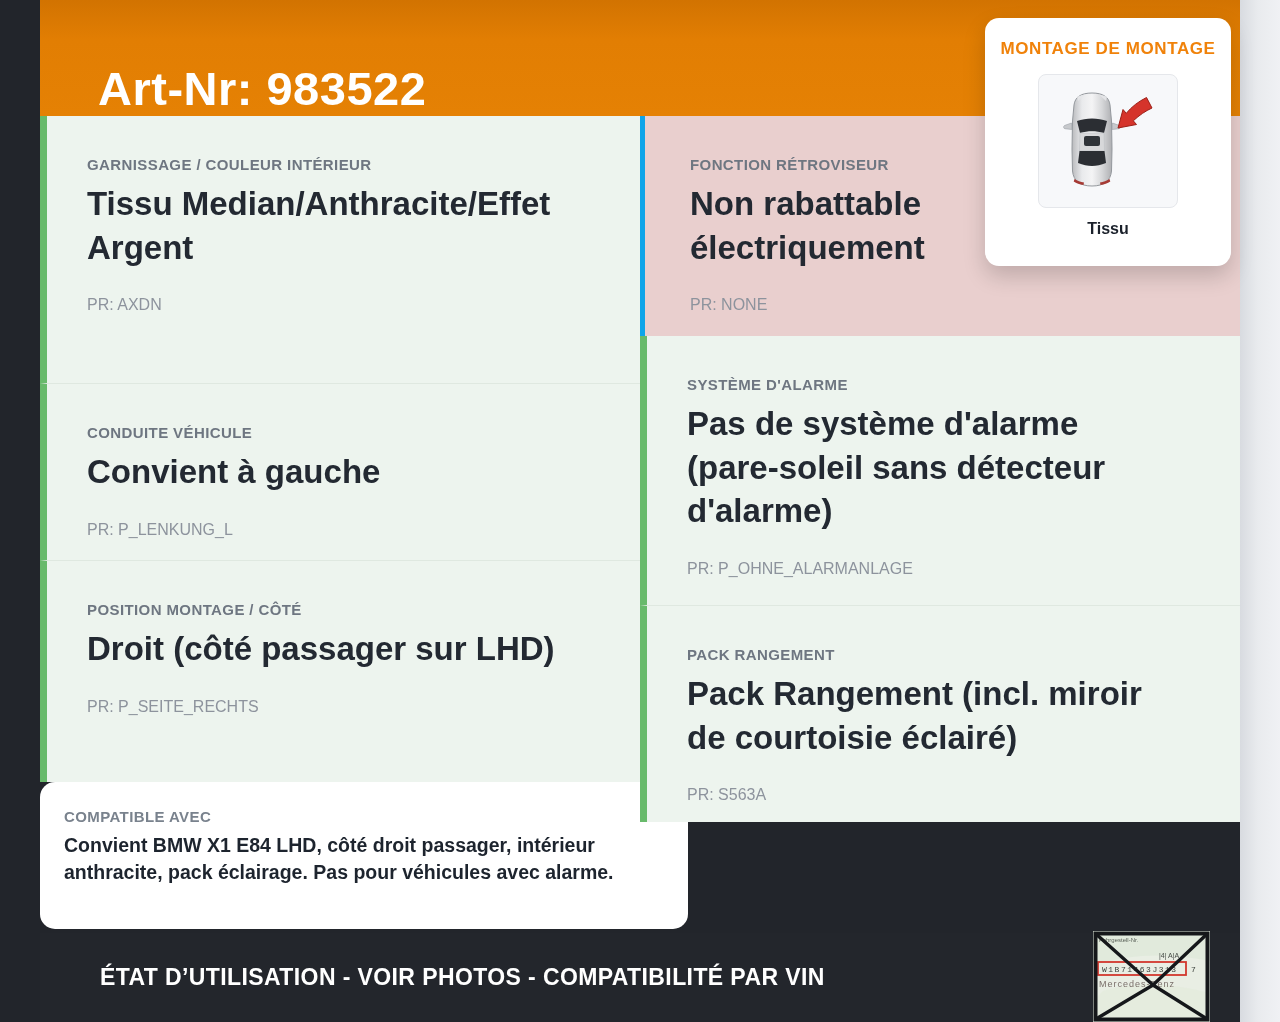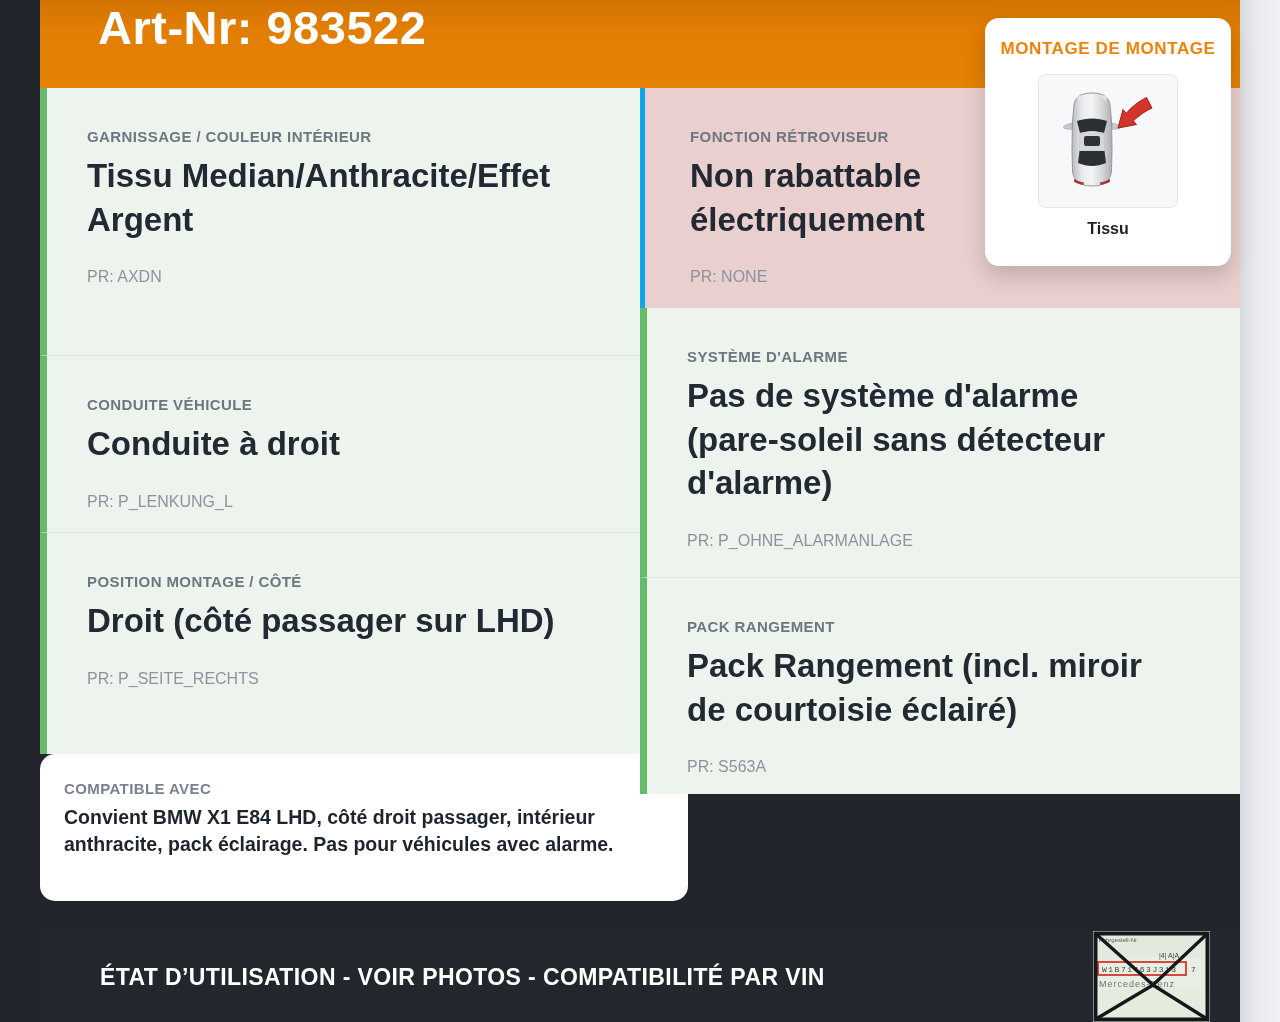--- a/index.html
+++ b/index.html
@@ -12,8 +12,8 @@
     background:linear-gradient(90deg,#d8dbe0 0%,#e9ebee 45%,#f0f1f4 100%); }
 
   
-  .header { height:88px; background:linear-gradient(180deg,#d27301 0%,#e27e03 35%,#e58104 100%);
-    display:flex; align-items:flex-start; }
+  .header { height:116px; background:linear-gradient(180deg,#d27301 0%,#e27e03 35%,#e58104 100%);
+    display:flex; align-items:flex-end; }
   .header h1 { color:#ffffff; font-size:47px; font-weight:bold; letter-spacing:0.5px; padding-left:58px; }
 
   

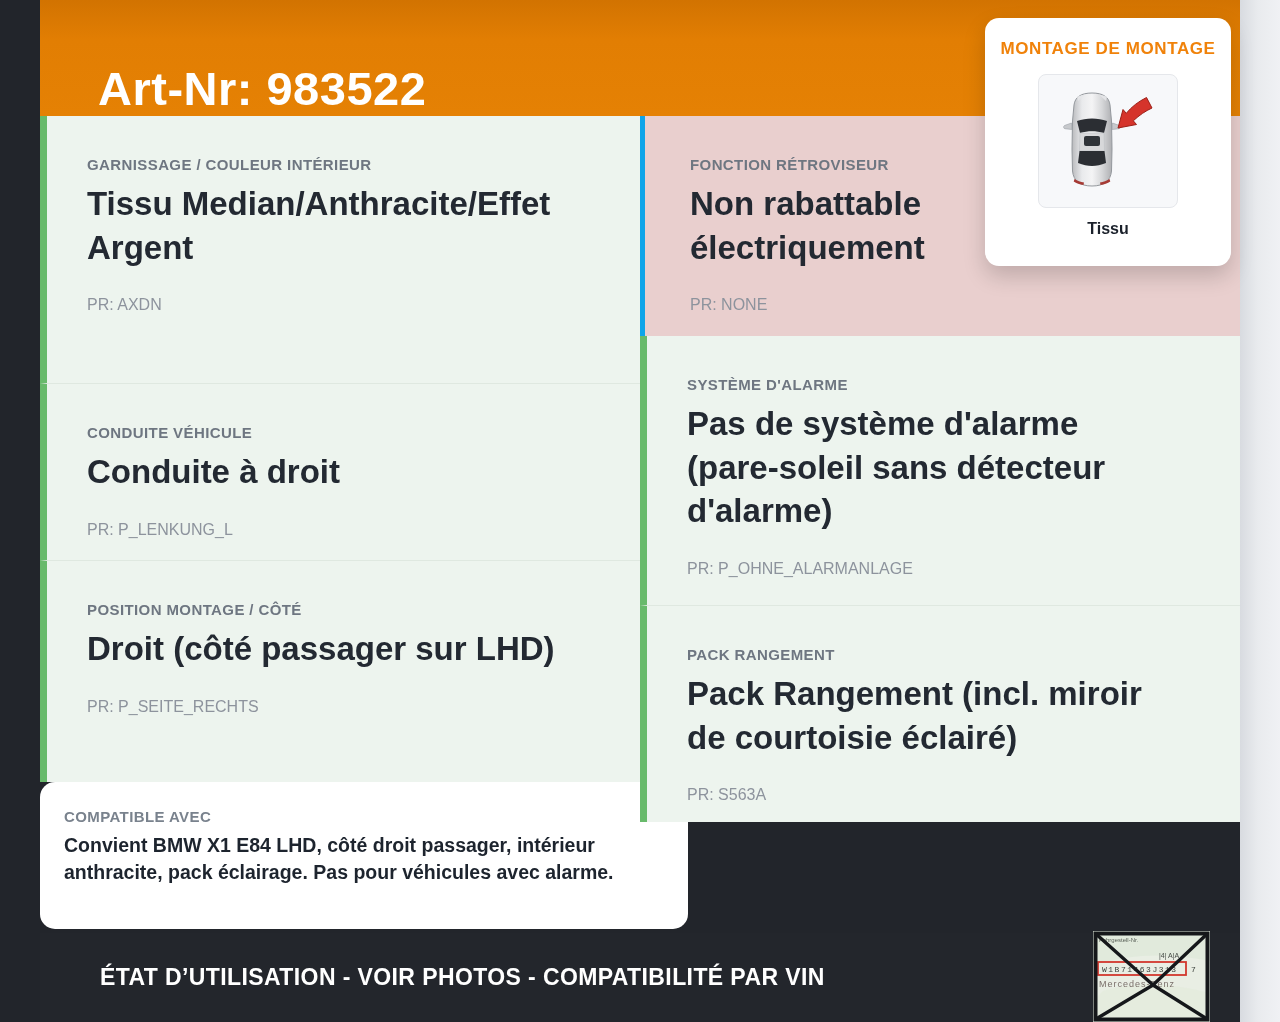--- a/index.html
+++ b/index.html
@@ -78,7 +78,7 @@
 
       <section class="card green divider lc2">
         <div class="card-label">CONDUITE VÉHICULE</div>
-        <div class="card-value">Conduite à droit</div>
+        <div class="card-value">Convient à gauche</div>
         <div class="card-pr">PR: P_LENKUNG_L</div>
       </section>
 

